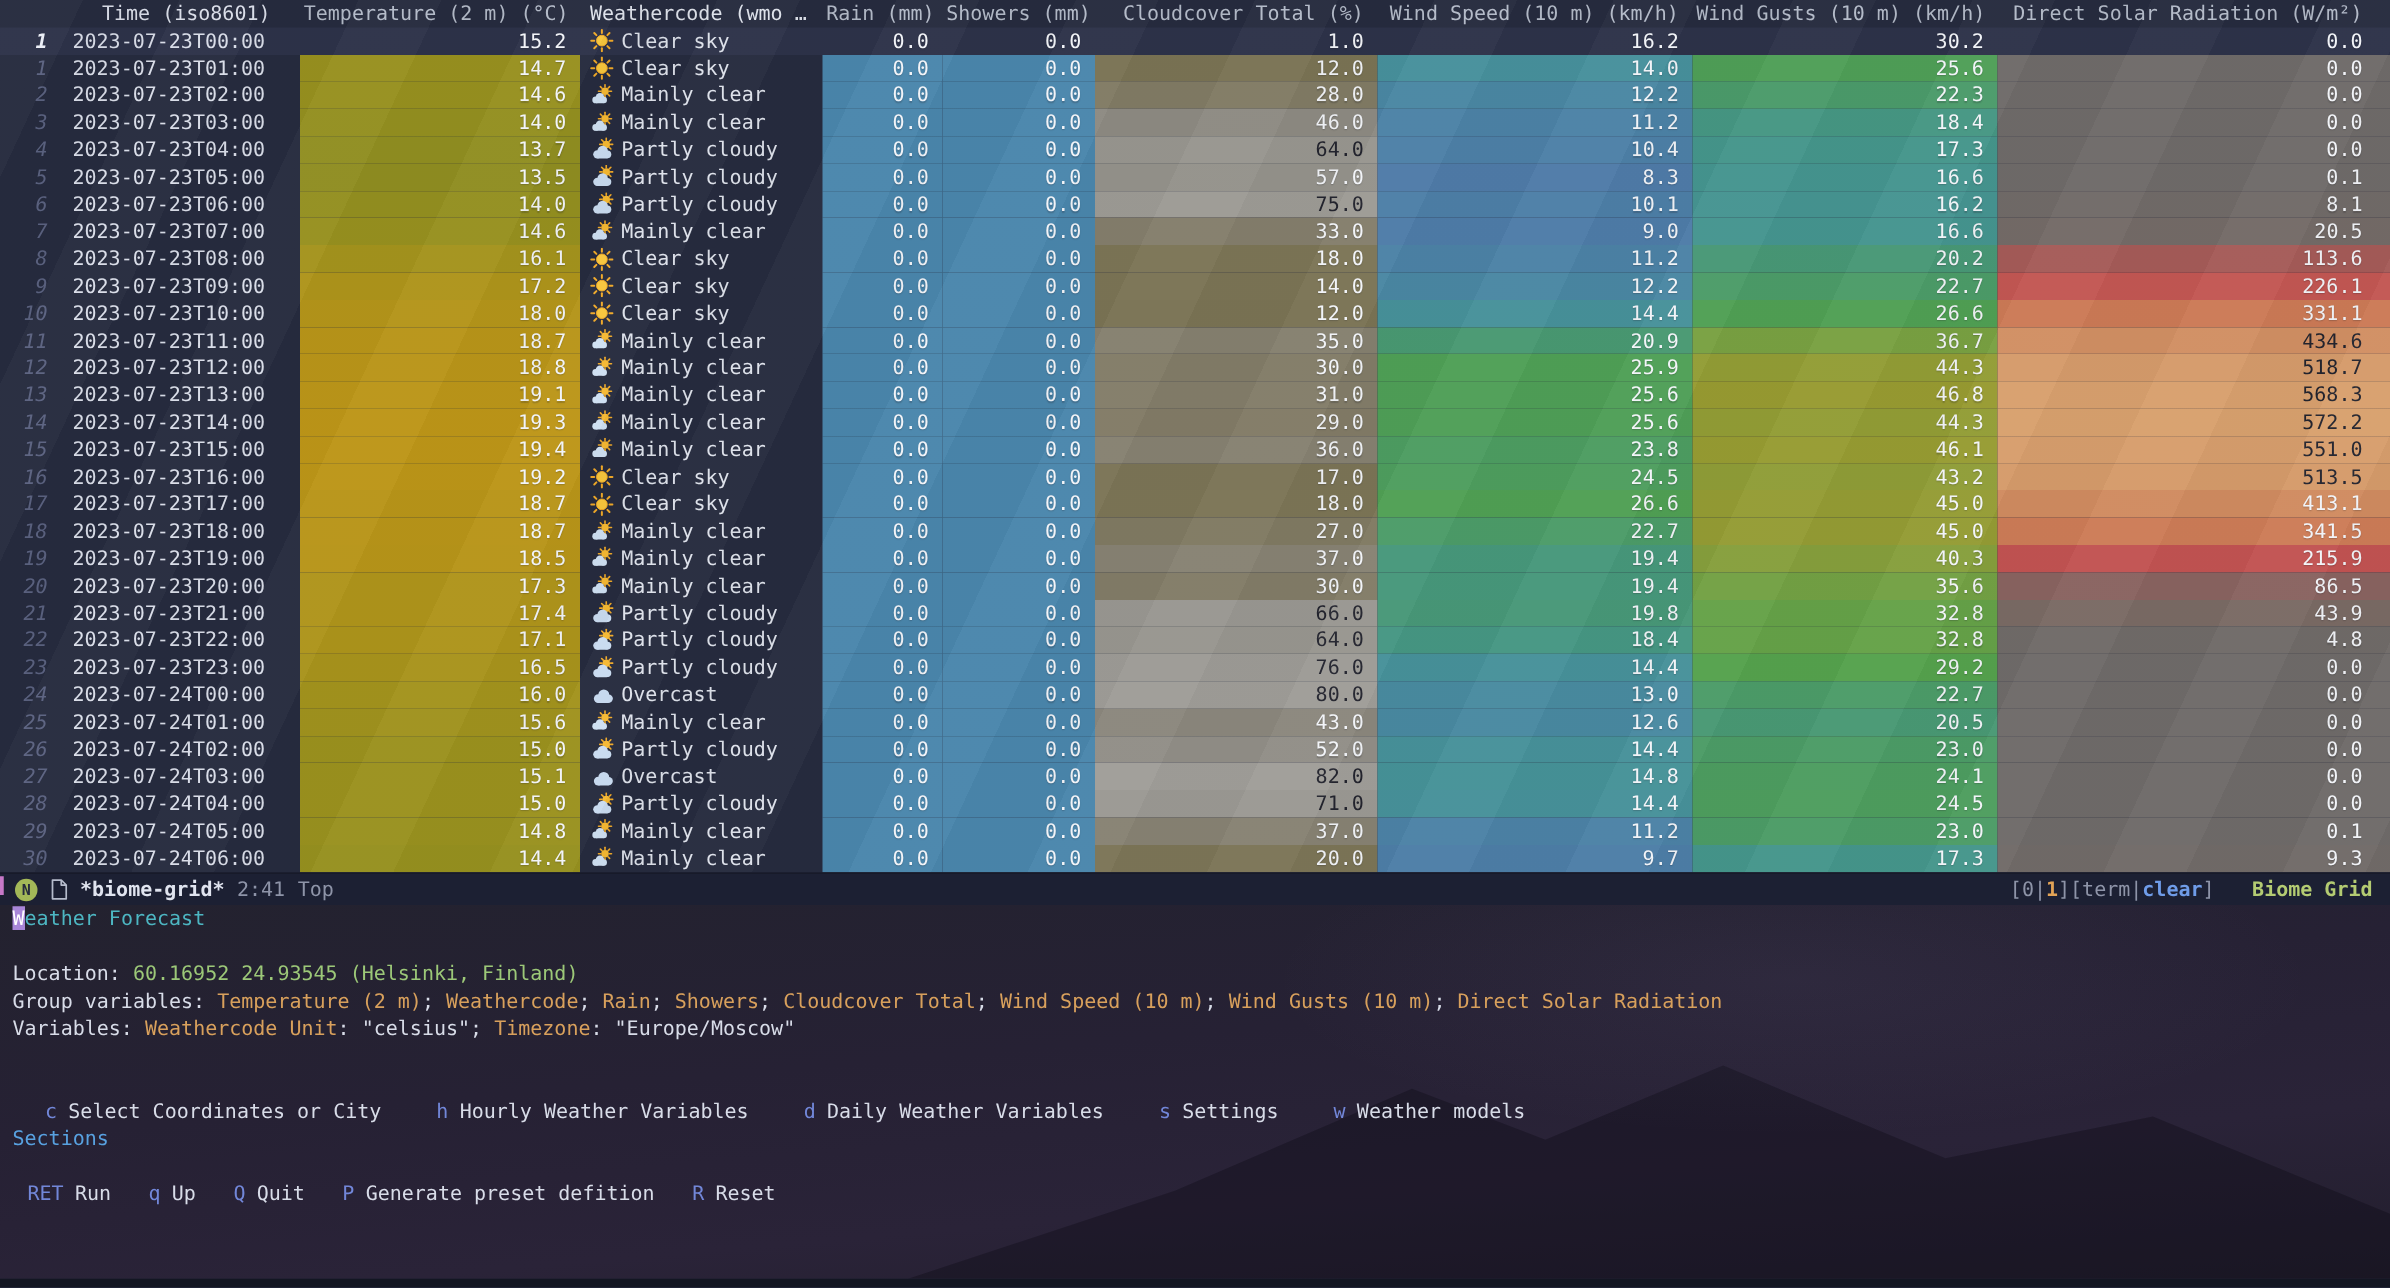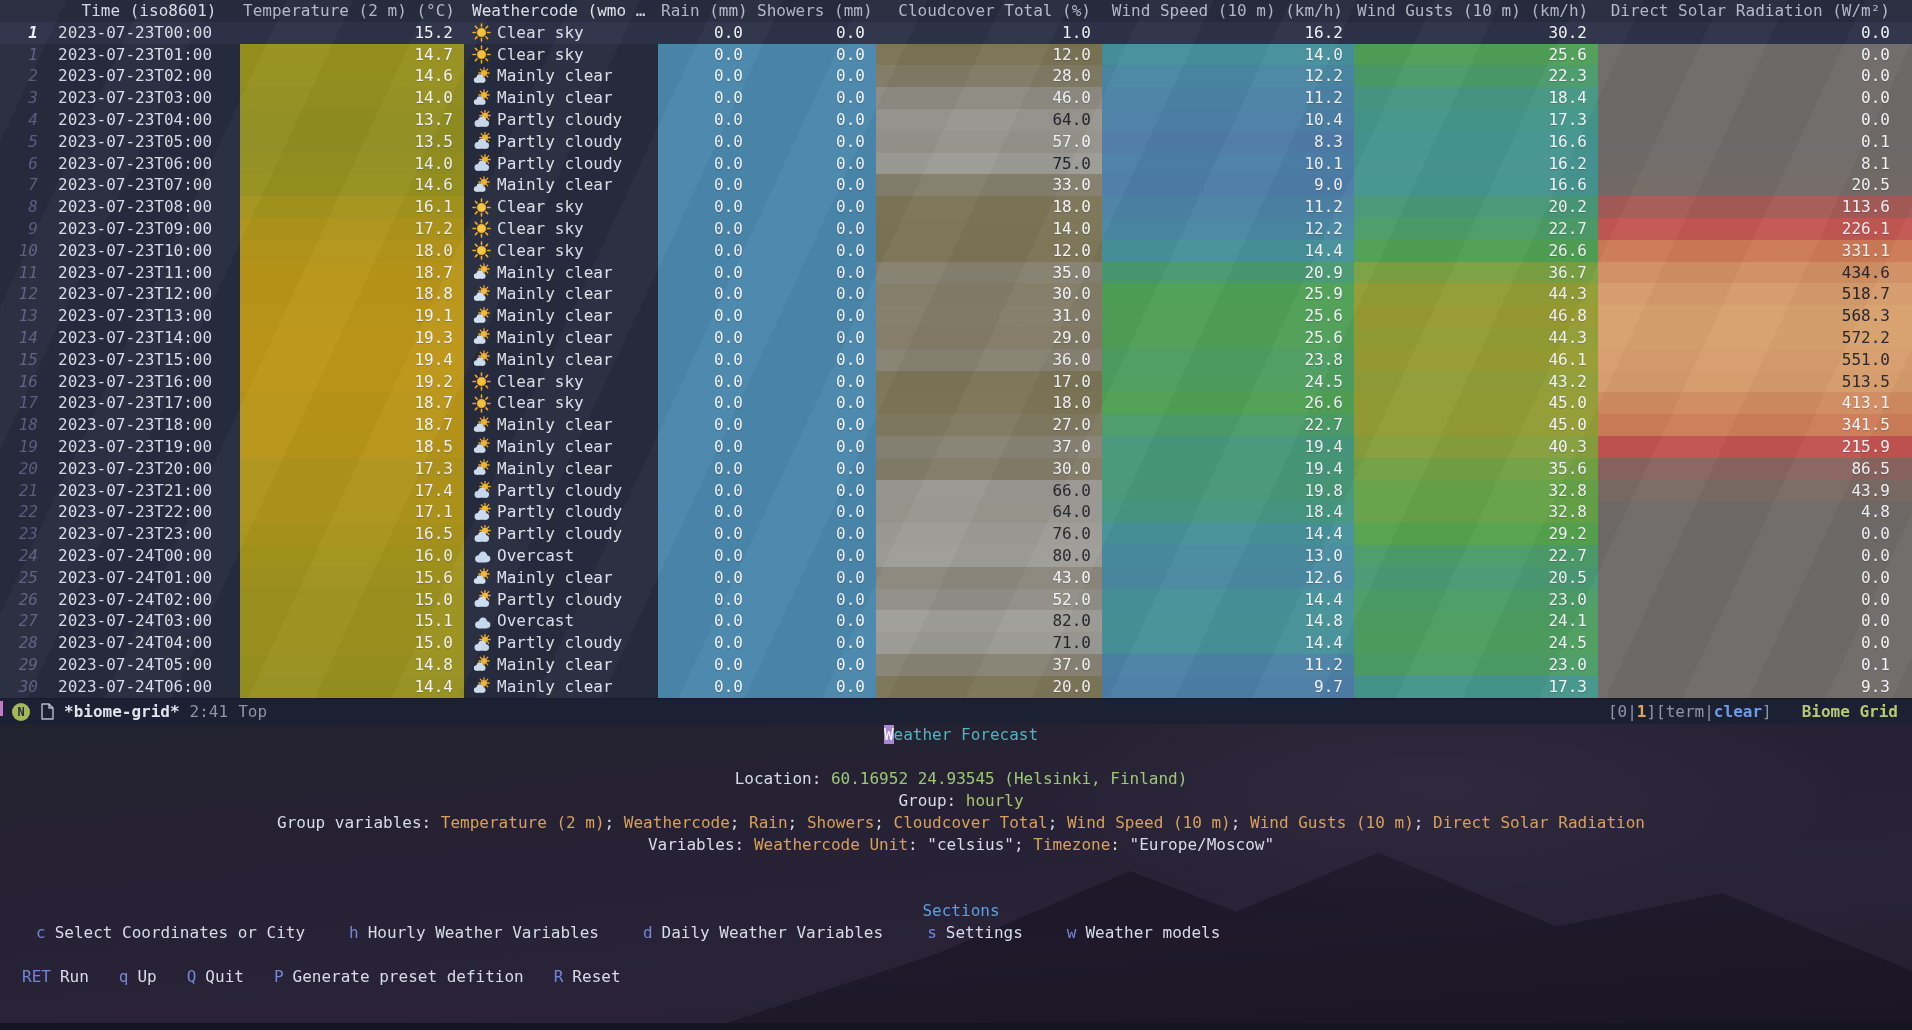--- a/index.html
+++ b/index.html
@@ -55,7 +55,7 @@
 
   
   .lower{position:relative;width:1912px;height:299px;overflow:hidden;
-    background:linear-gradient(175deg,#23222f 0%,#262134 40%,#2a2338 70%,#221e2d 100%);text-align:center;}
+    background:linear-gradient(175deg,#23222f 0%,#262134 40%,#2a2338 70%,#221e2d 100%);}
   .lower::before{content:"";position:absolute;left:38%;bottom:0;width:62%;height:62%;
     background:rgba(12,11,20,0.38);
     clip-path:polygon(0% 100%, 18% 62%, 34% 18%, 43% 40%, 55% 8%, 70% 48%, 84% 30%, 100% 72%, 100% 100%);}

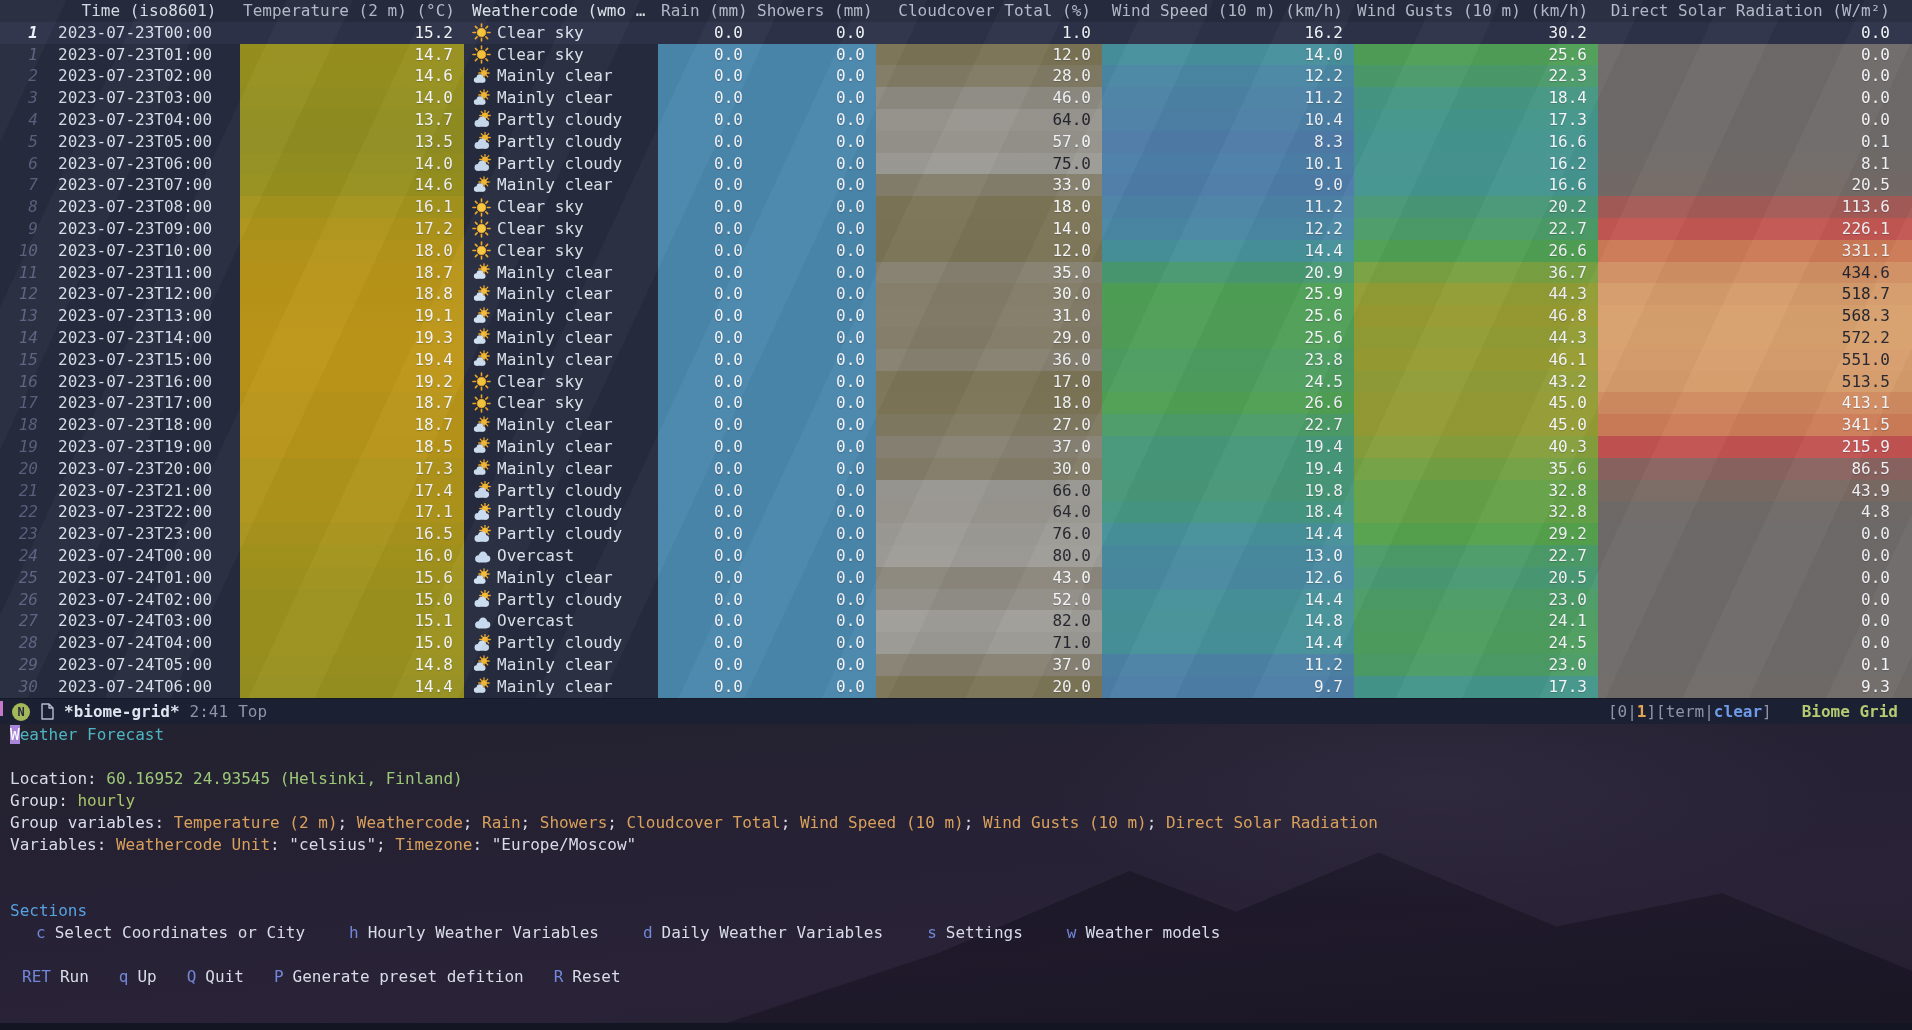--- a/index.html
+++ b/index.html
@@ -1144,7 +1144,6 @@
       <div class="line" id="buffer-title-line"><span class="cursor-block">W</span><span class="cyan">eather Forecast</span></div>
       <div class="line"></div>
       <div class="line"><span class="fg">Location: </span><span class="green">60.16952 24.93545 </span><span class="green">(Helsinki, Finland)</span></div>
-      <div class="line"><span class="fg">Group: </span><span class="ygreen">hourly</span></div>
       <div class="line"><span class="fg">Group variables: </span><span id="group-vars"><span class="orange">Temperature (2 m)</span><span class="fg">; </span><span class="orange">Weathercode</span><span class="fg">; </span><span class="orange">Rain</span><span class="fg">; </span><span class="orange">Showers</span><span class="fg">; </span><span class="orange">Cloudcover Total</span><span class="fg">; </span><span class="orange">Wind Speed (10 m)</span><span class="fg">; </span><span class="orange">Wind Gusts (10 m)</span><span class="fg">; </span><span class="orange">Direct Solar Radiation</span></span></div>
       <div class="line"><span class="fg">Variables: </span><span class="orange">Weathercode Unit</span><span class="fg">: "celsius"; </span><span class="orange">Timezone</span><span class="fg">: "Europe/Moscow"</span></div>
       <div class="line"></div>

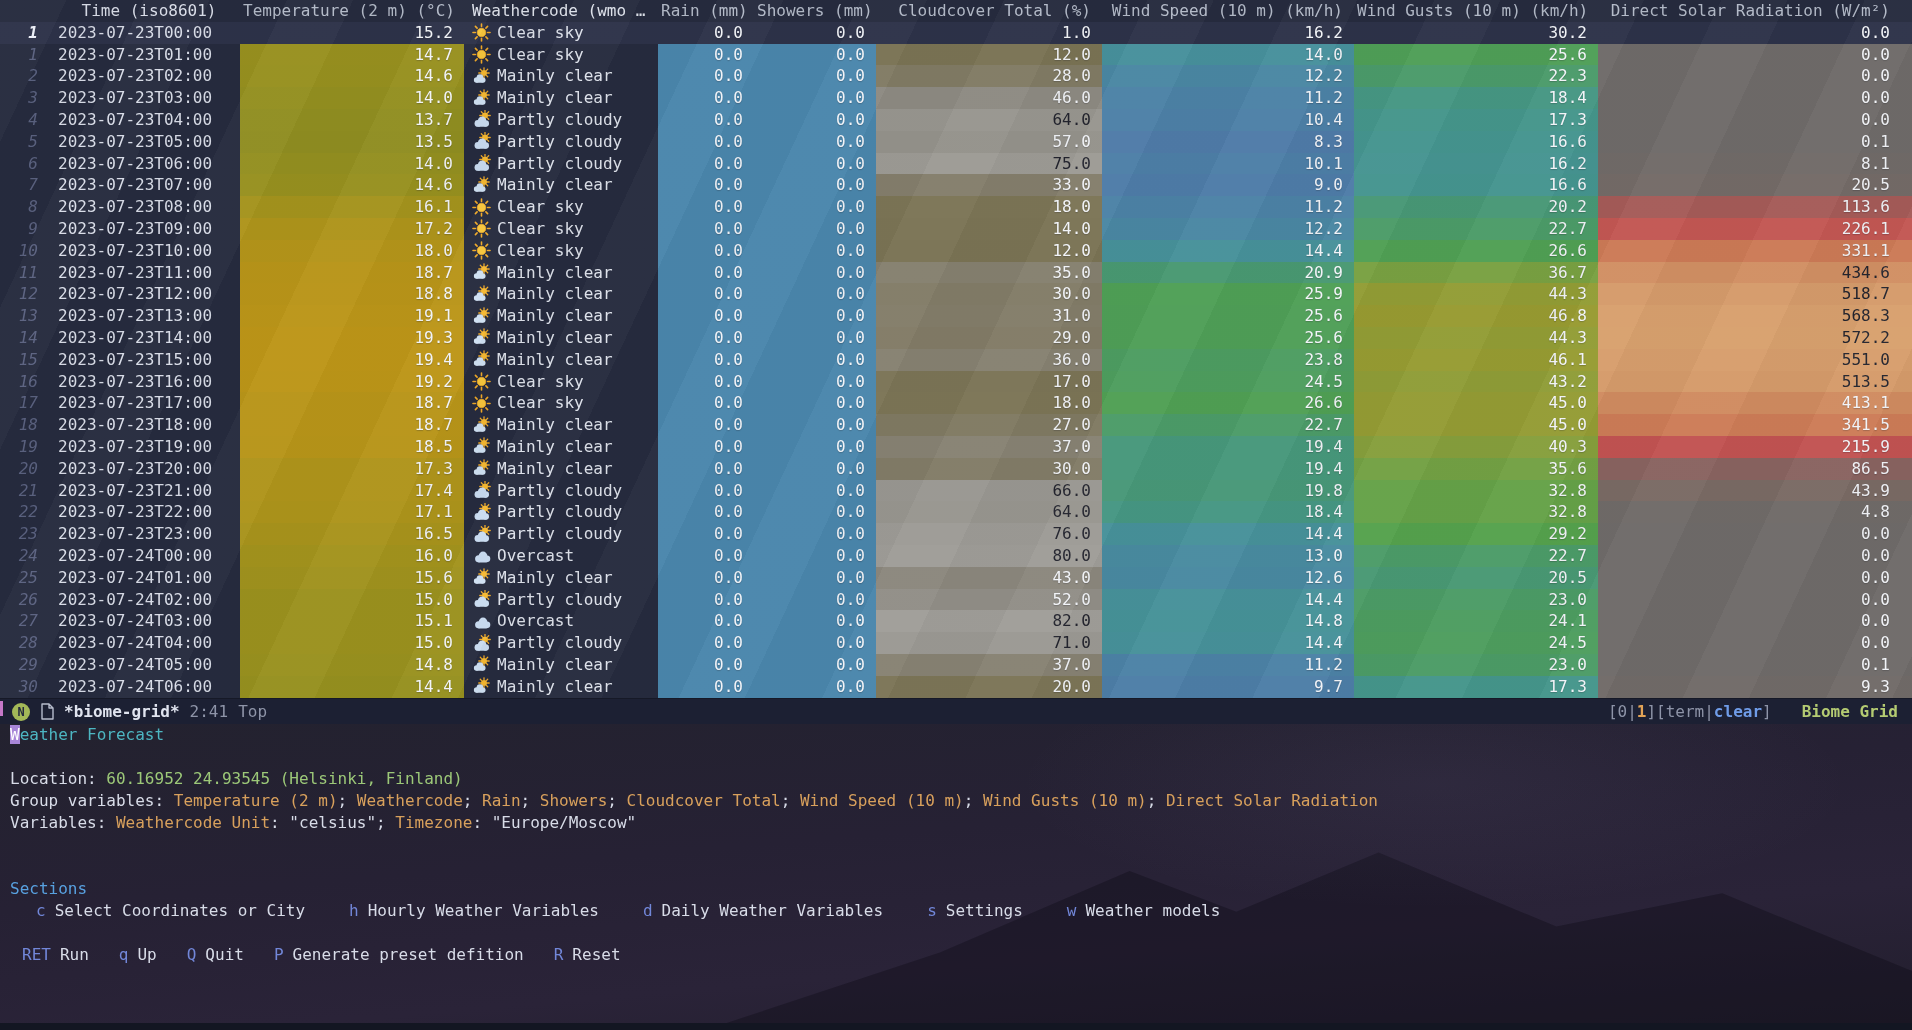--- a/index.html
+++ b/index.html
@@ -1148,7 +1148,6 @@
       <div class="line"><span class="fg">Variables: </span><span class="orange">Weathercode Unit</span><span class="fg">: "celsius"; </span><span class="orange">Timezone</span><span class="fg">: "Europe/Moscow"</span></div>
       <div class="line"></div>
       <div class="line"></div>
-      <div class="line sec-title">Sections</div>
       <div class="line hintrow sections" id="sections-items">
           <span class="hint"><span class="key">c</span><span class="fg">Select Coordinates or City</span></span>
           <span class="hint"><span class="key">h</span><span class="fg">Hourly Weather Variables</span></span>
@@ -1156,6 +1155,7 @@
           <span class="hint"><span class="key">s</span><span class="fg">Settings</span></span>
           <span class="hint"><span class="key">w</span><span class="fg">Weather models</span></span>
         </div>
+      <div class="line sec-title">Sections</div>
       <div class="line"></div>
       <div class="line hintrow actions" id="actions-items">
           <span class="hint"><span class="key">RET</span><span class="fg">Run</span></span>

